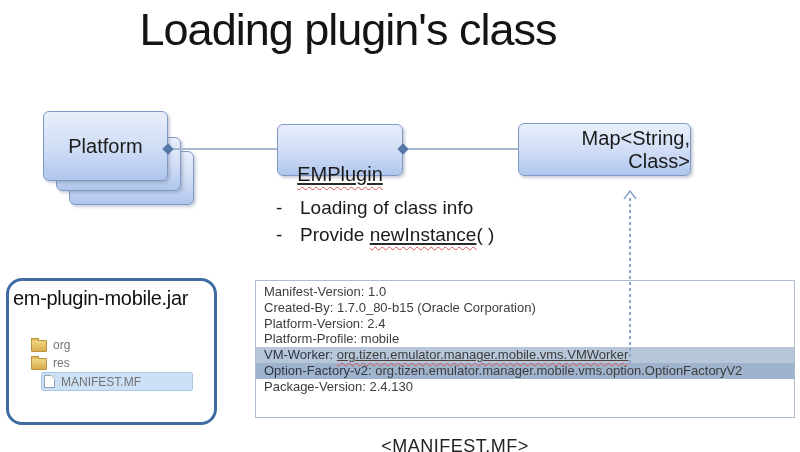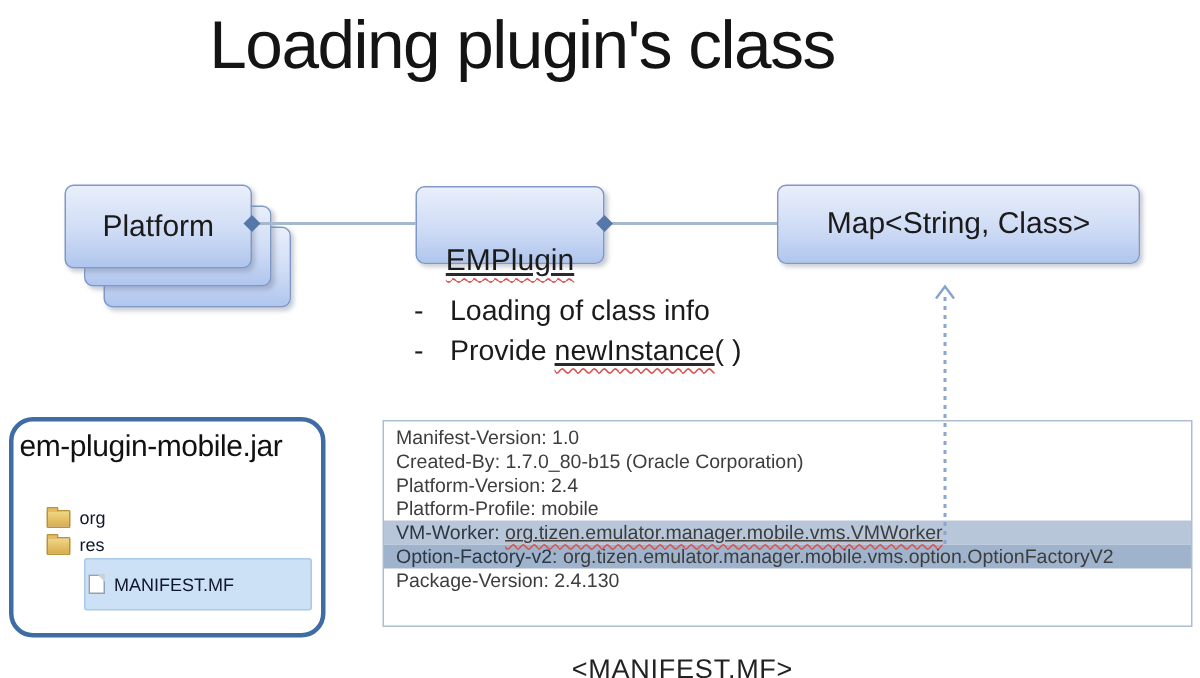--- a/index.html
+++ b/index.html
@@ -69,7 +69,7 @@
 
   <div class="node" style="left:69px;top:151px;width:125px;height:54px;"></div>
   <div class="node" style="left:56px;top:137px;width:125px;height:54px;"></div>
-  <div class="node" style="left:43px;top:123px;width:125px;height:56px;text-align:center;">
+  <div class="node" style="left:43px;top:111px;width:125px;height:70px;text-align:center;">
     <div class="node-label">Platform</div>
   </div>
 

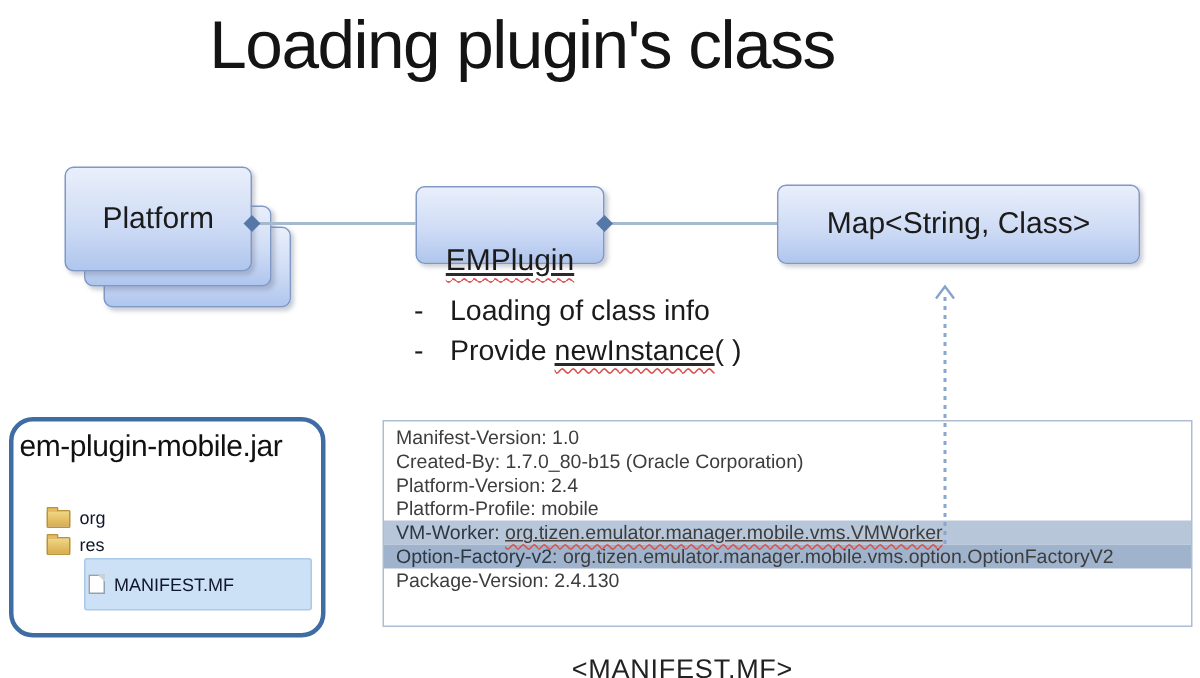--- a/index.html
+++ b/index.html
@@ -85,7 +85,7 @@
   <div class="connector" style="left:403px;top:148px;width:115px;"></div>
   <div class="diamond" style="left:399px;top:145px;"></div>
 
-  <div class="node" style="left:518px;top:123px;width:242px;height:53px;text-align:right;">
+  <div class="node" style="left:518px;top:123px;width:173px;height:53px;text-align:right;">
     <div class="node-label">Map&lt;String, Class&gt;</div>
   </div>
 

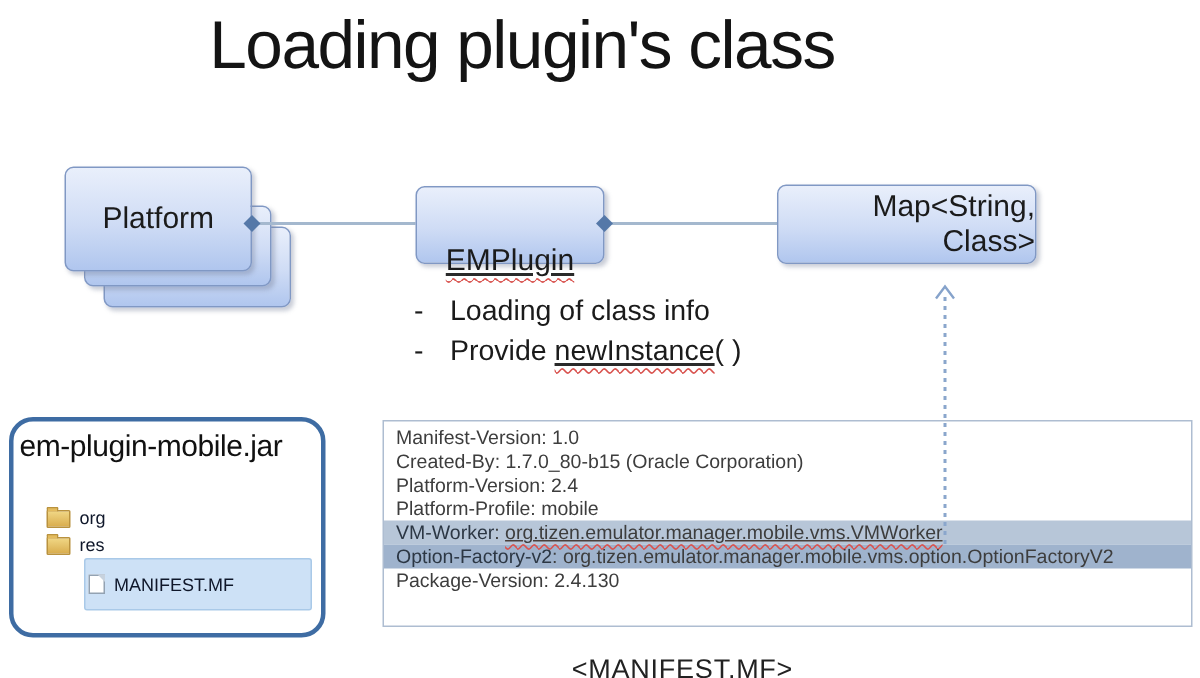--- a/index.html
+++ b/index.html
@@ -32,7 +32,7 @@
   .jar-box{position:absolute;left:6px;top:278px;width:211px;height:147px;box-sizing:border-box;
     border:3px solid #3e6ca3;border-radius:16px;background:#fff;}
   .jar-title{position:absolute;left:4px;top:6px;width:198px;font-size:20px;letter-spacing:-0.3px;color:#111;}
-  .file-list{position:absolute;left:22px;top:55px;width:176px;font-size:12px;color:#0f172a;}
+  .file-list{position:absolute;left:22px;top:55px;width:176px;font-size:12px;color:#737373;}
   .file-row{display:flex;align-items:center;height:18px;}
   .file-row .file-name{margin-left:6px;white-space:nowrap;}
   .file-row.selected{margin-left:25px;width:152px;padding-left:2px;

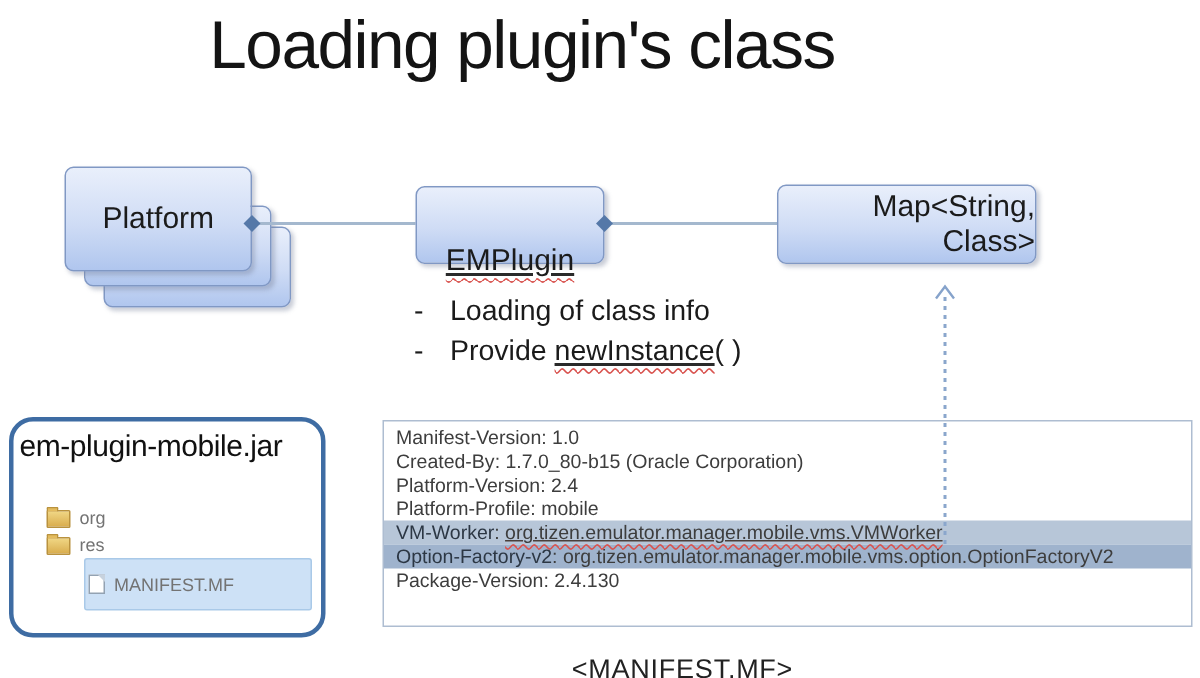--- a/index.html
+++ b/index.html
@@ -35,8 +35,8 @@
   .file-list{position:absolute;left:22px;top:55px;width:176px;font-size:12px;color:#737373;}
   .file-row{display:flex;align-items:center;height:18px;}
   .file-row .file-name{margin-left:6px;white-space:nowrap;}
-  .file-row.selected{margin-left:25px;width:152px;padding-left:2px;
-    background:#cde1f6;border:1px solid #a9c9e8;border-radius:2px;box-sizing:border-box;height:35px;}
+  .file-row.selected{margin-left:10px;width:152px;padding-left:2px;
+    background:#cde1f6;border:1px solid #a9c9e8;border-radius:2px;box-sizing:border-box;height:19px;}
   .folder-icon{position:relative;display:inline-block;width:14px;height:10px;margin-top:2px;
     background:linear-gradient(180deg,#f0d684,#d9ad4e);border:1px solid #b9923e;border-radius:1px;}
   .folder-icon::before{content:'';position:absolute;top:-3px;left:-1px;width:6px;height:2px;

